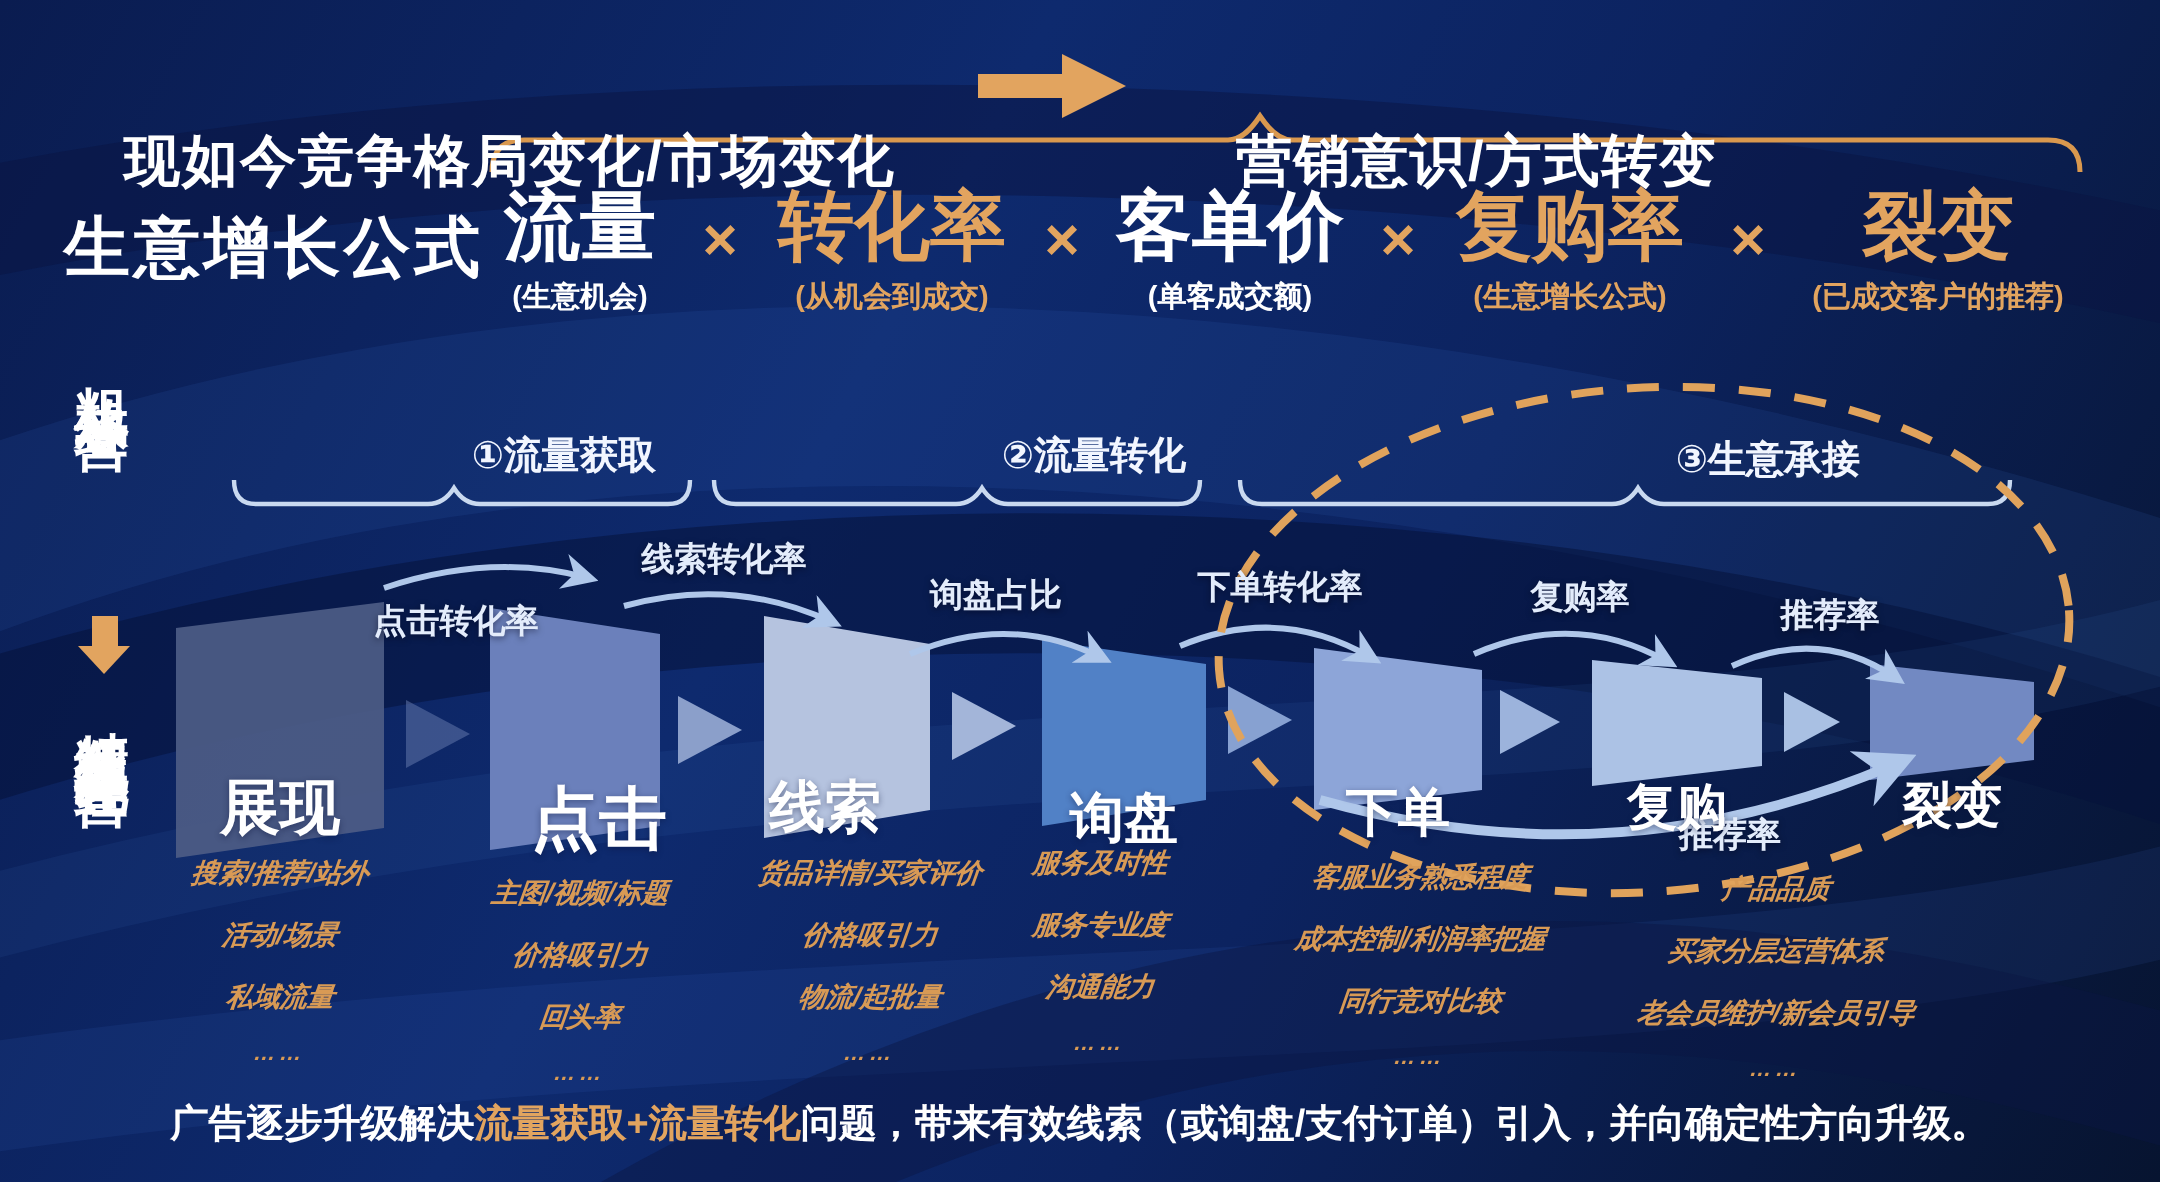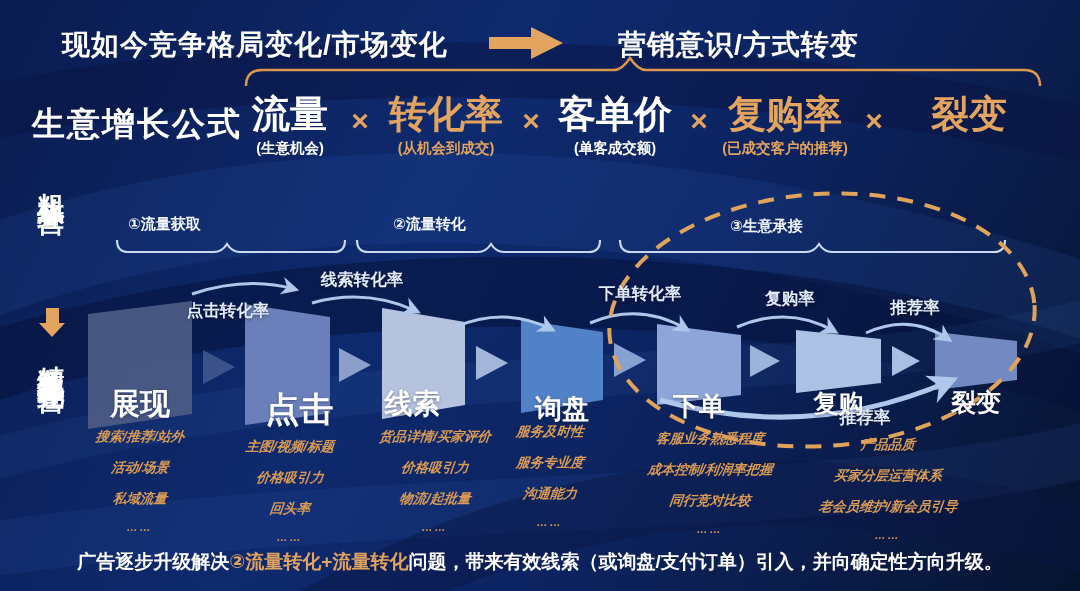--- a/index.html
+++ b/index.html
@@ -12,7 +12,7 @@
   .white{color:#ffffff;}
   .orange{color:#e2a45f;}
   
-  .hdr-title{font-size:28px;font-weight:bold;color:#ffffff;letter-spacing:1px;white-space:nowrap;}
+  .hdr-title{font-size:28px;font-weight:bold;color:#ffffff;letter-spacing:1px;white-space:nowrap;margin-top:36px;}
   
   .formula-label{font-size:33px;font-weight:bold;color:#ffffff;letter-spacing:2px;white-space:nowrap;}
   .term{width:150px;text-align:center;}

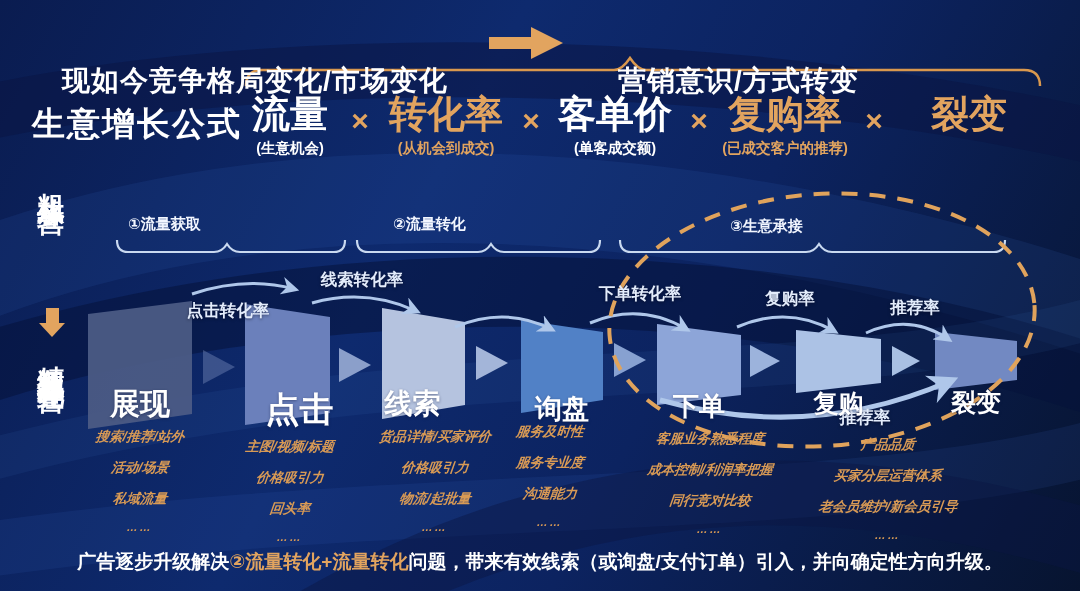--- a/index.html
+++ b/index.html
@@ -116,7 +116,7 @@
   <div class="abs op" style="left:674px;top:104px;">×</div>
   <div class="abs term" style="left:710px;top:94px;">
     <div class="t-name orange">复购率</div>
-    <div class="t-sub orange">(已成交客户的推荐)</div>
+    <div class="t-sub orange">(生意增长公式)</div>
   </div>
   <div class="abs op" style="left:849px;top:104px;">×</div>
   <div class="abs term" style="left:894px;top:94px;">

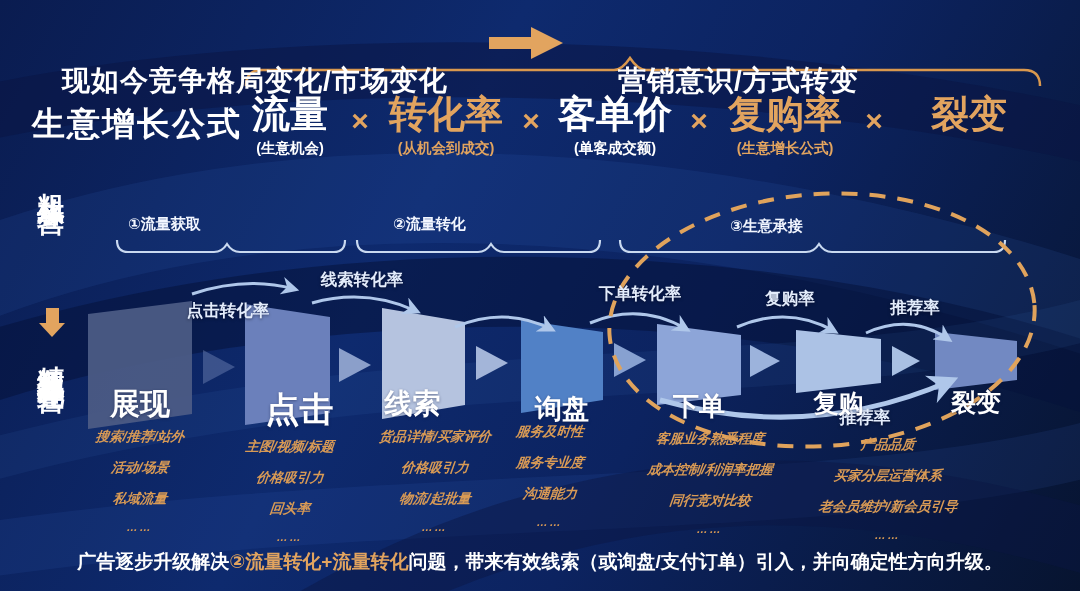--- a/index.html
+++ b/index.html
@@ -121,6 +121,7 @@
   <div class="abs op" style="left:849px;top:104px;">×</div>
   <div class="abs term" style="left:894px;top:94px;">
     <div class="t-name orange">裂变</div>
+    <div class="t-sub orange">(已成交客户的推荐)</div>
   </div>
 
   <div class="abs rail" style="left:35px;top:172px;">粗放经营</div>

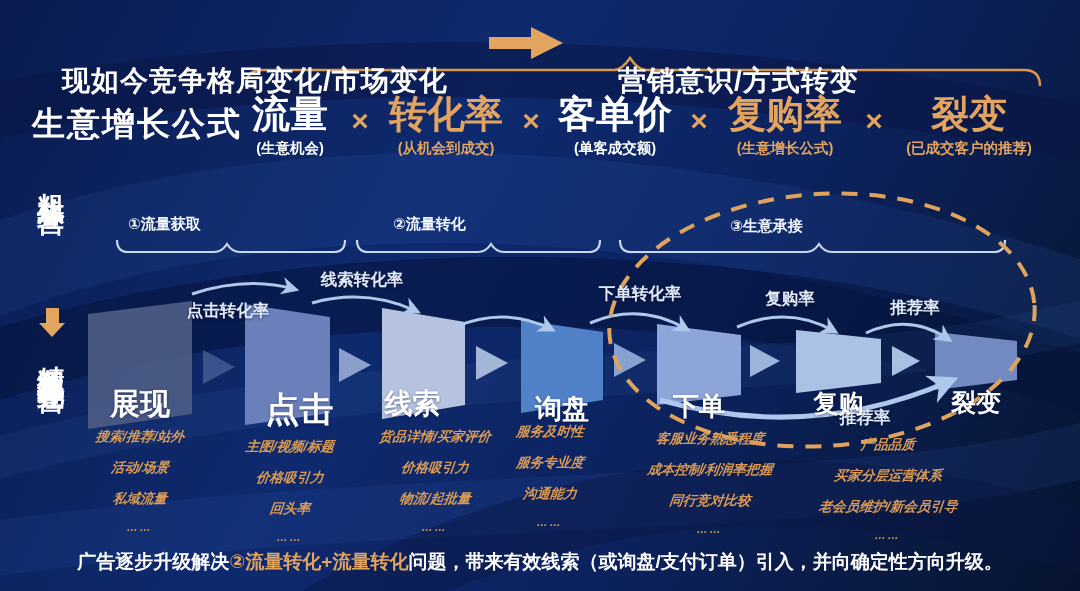--- a/index.html
+++ b/index.html
@@ -24,7 +24,7 @@
   .rail-arrow-bar{left:46px;top:308px;width:13px;height:15px;background:#e2a45f;}
   .rail-arrow-head{left:39px;top:323px;width:0;height:0;border-left:13.5px solid transparent;border-right:13.5px solid transparent;border-top:14px solid #e2a45f;}
   
-  .stage-label{font-size:15px;font-weight:bold;color:#f2f6ff;text-align:left;width:200px;white-space:nowrap;}
+  .stage-label{font-size:19px;font-weight:bold;color:#f2f6ff;text-align:right;width:200px;white-space:nowrap;}
   
   .rate{font-size:16.5px;font-weight:bold;color:#e3ecfb;text-align:center;width:150px;white-space:nowrap;text-shadow:0 1px 3px rgba(0,0,20,.5);}
   

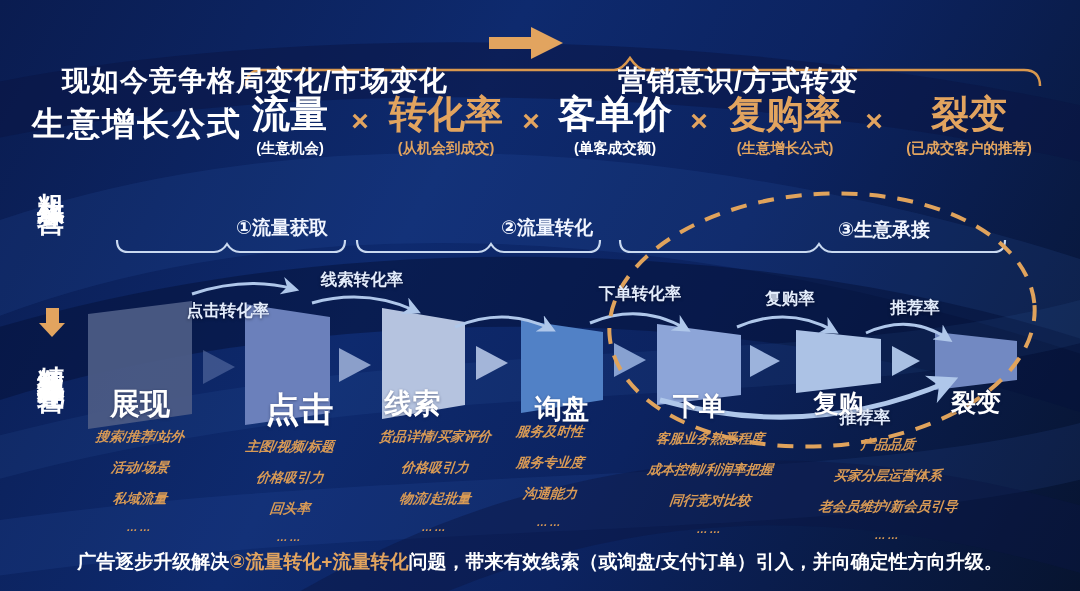--- a/index.html
+++ b/index.html
@@ -135,6 +135,7 @@
 
   <div class="abs rate" style="left:153px;top:258px;margin-top:42px;">点击转化率</div>
   <div class="abs rate" style="left:287px;top:269px;">线索转化率</div>
+  <div class="abs rate" style="left:423px;top:287px;">询盘占比</div>
   <div class="abs rate" style="left:565px;top:283px;">下单转化率</div>
   <div class="abs rate" style="left:715px;top:288px;">复购率</div>
   <div class="abs rate" style="left:840px;top:297px;">推荐率</div>

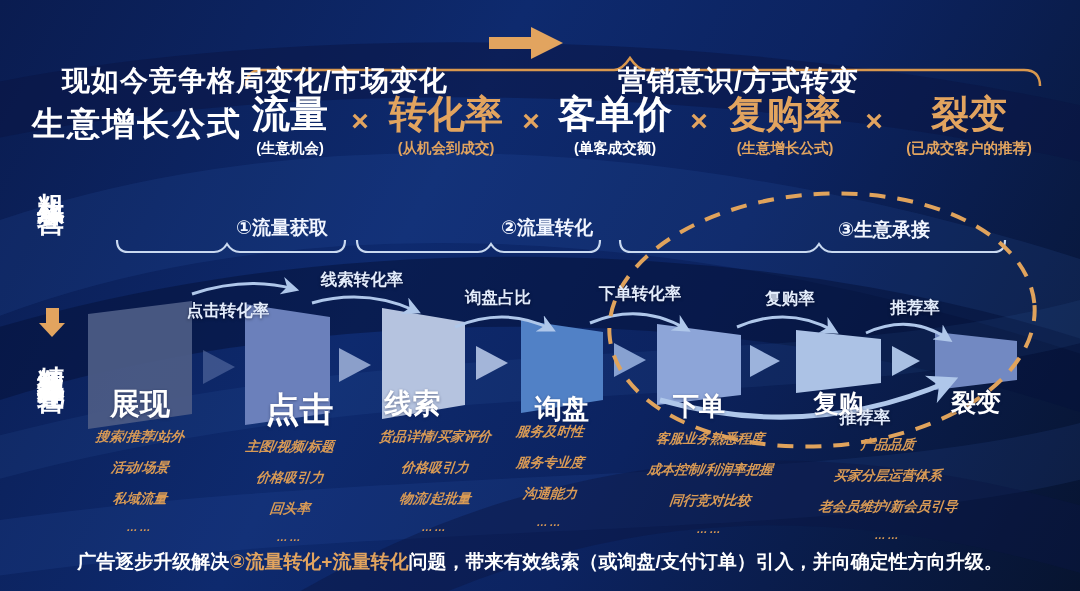--- a/index.html
+++ b/index.html
@@ -187,7 +187,7 @@
   </div>
 
   <div class="abs footer">
-    <span>广告逐步升级解决</span><span class="hl">②流量转化+流量转化</span><span>问题，带来有效线索（或询盘/支付订单）引入，并向确定性方向升级。</span>
+    <span>广告逐步升级解决</span><span class="hl">流量获取+流量转化</span><span>问题，带来有效线索（或询盘/支付订单）引入，并向确定性方向升级。</span>
   </div>
 
 </div>

